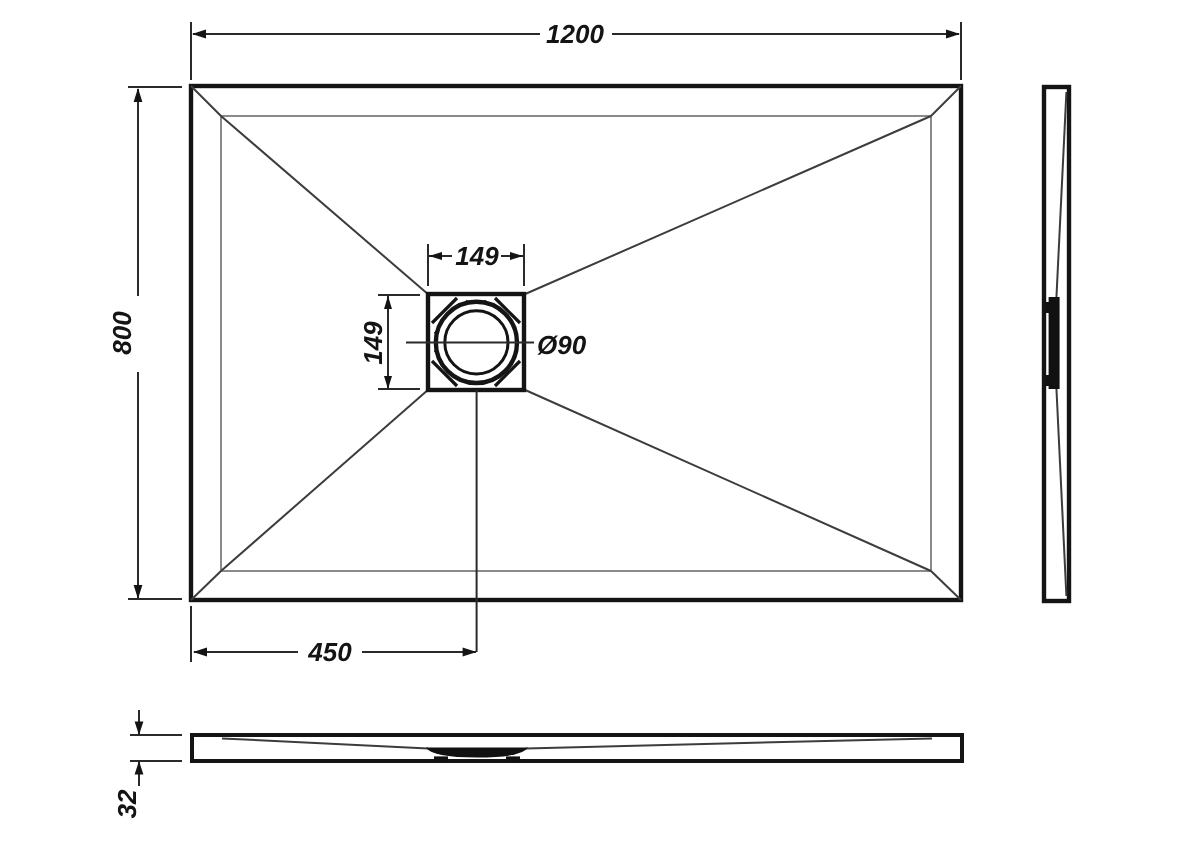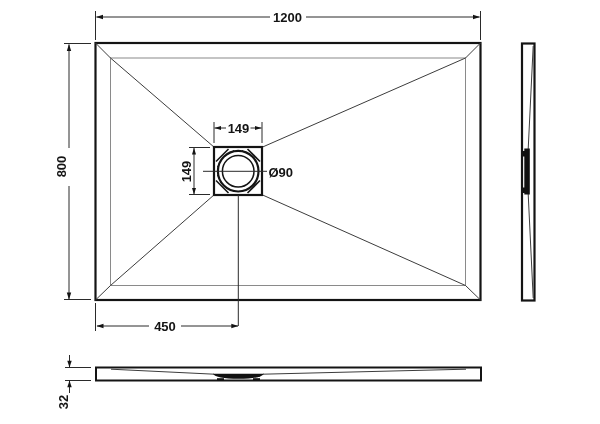--- a/index.html
+++ b/index.html
@@ -9,6 +9,7 @@
     background:#ffffff;
     font-family:"Liberation Sans", sans-serif;
     overflow:hidden;
+    font-style:italic;
   }
   svg{display:block;}
   text{

